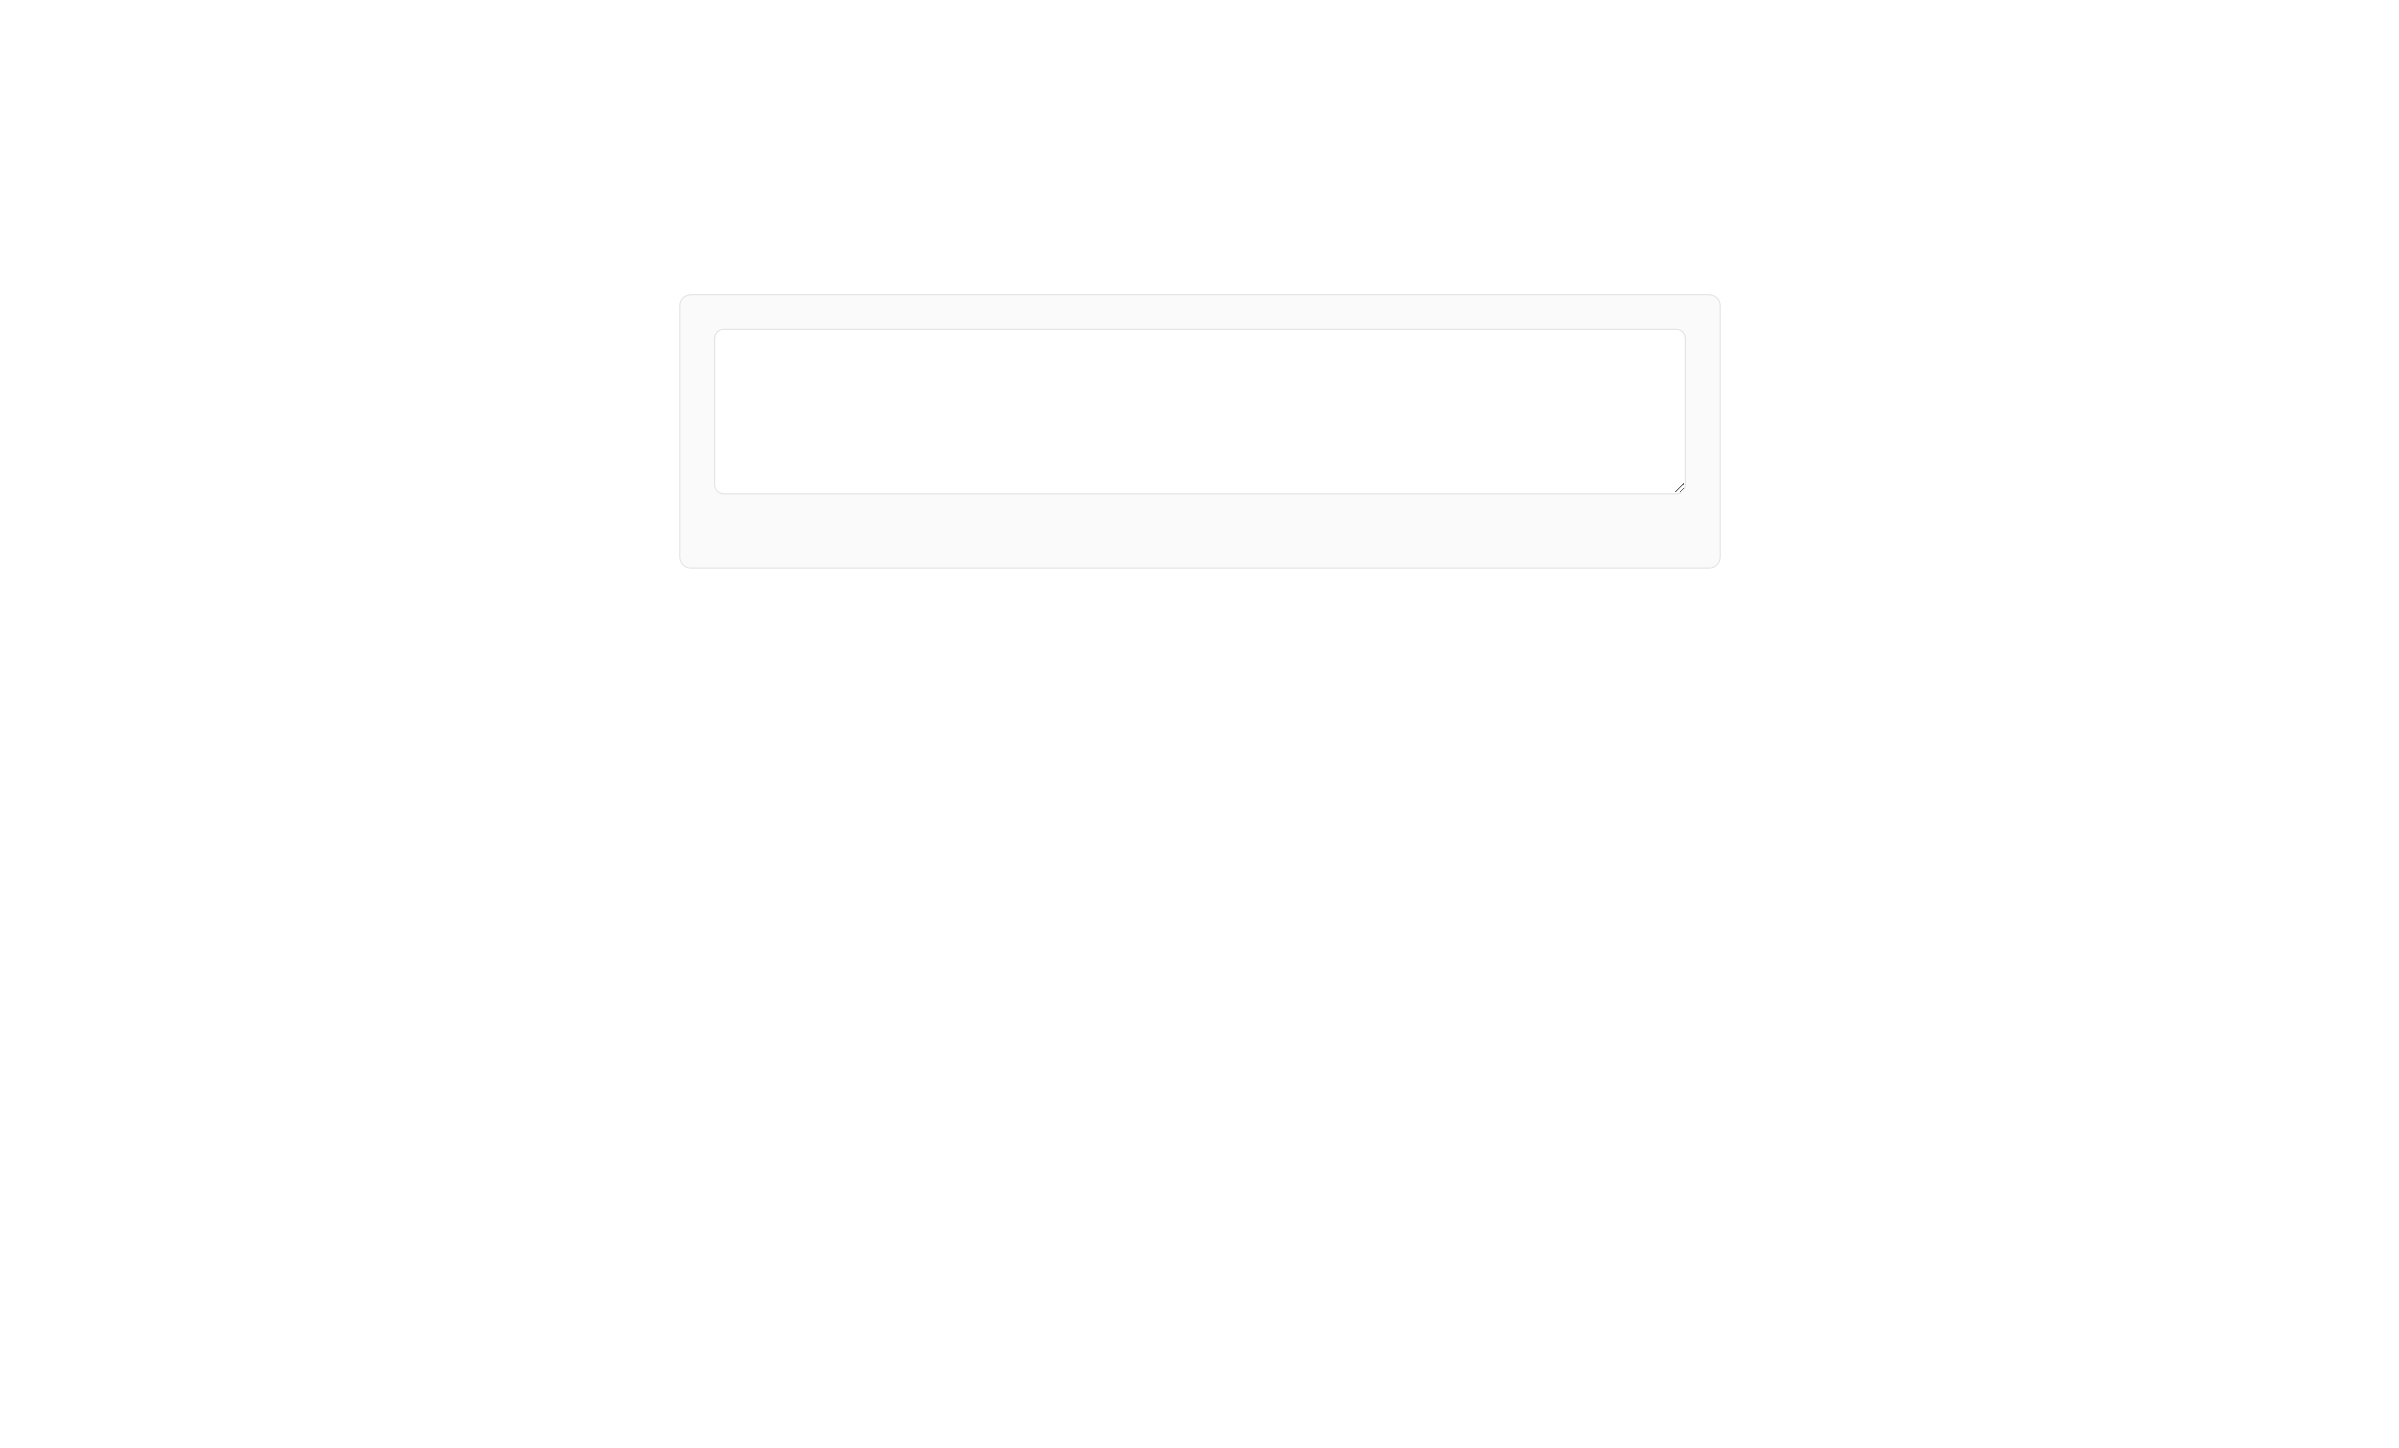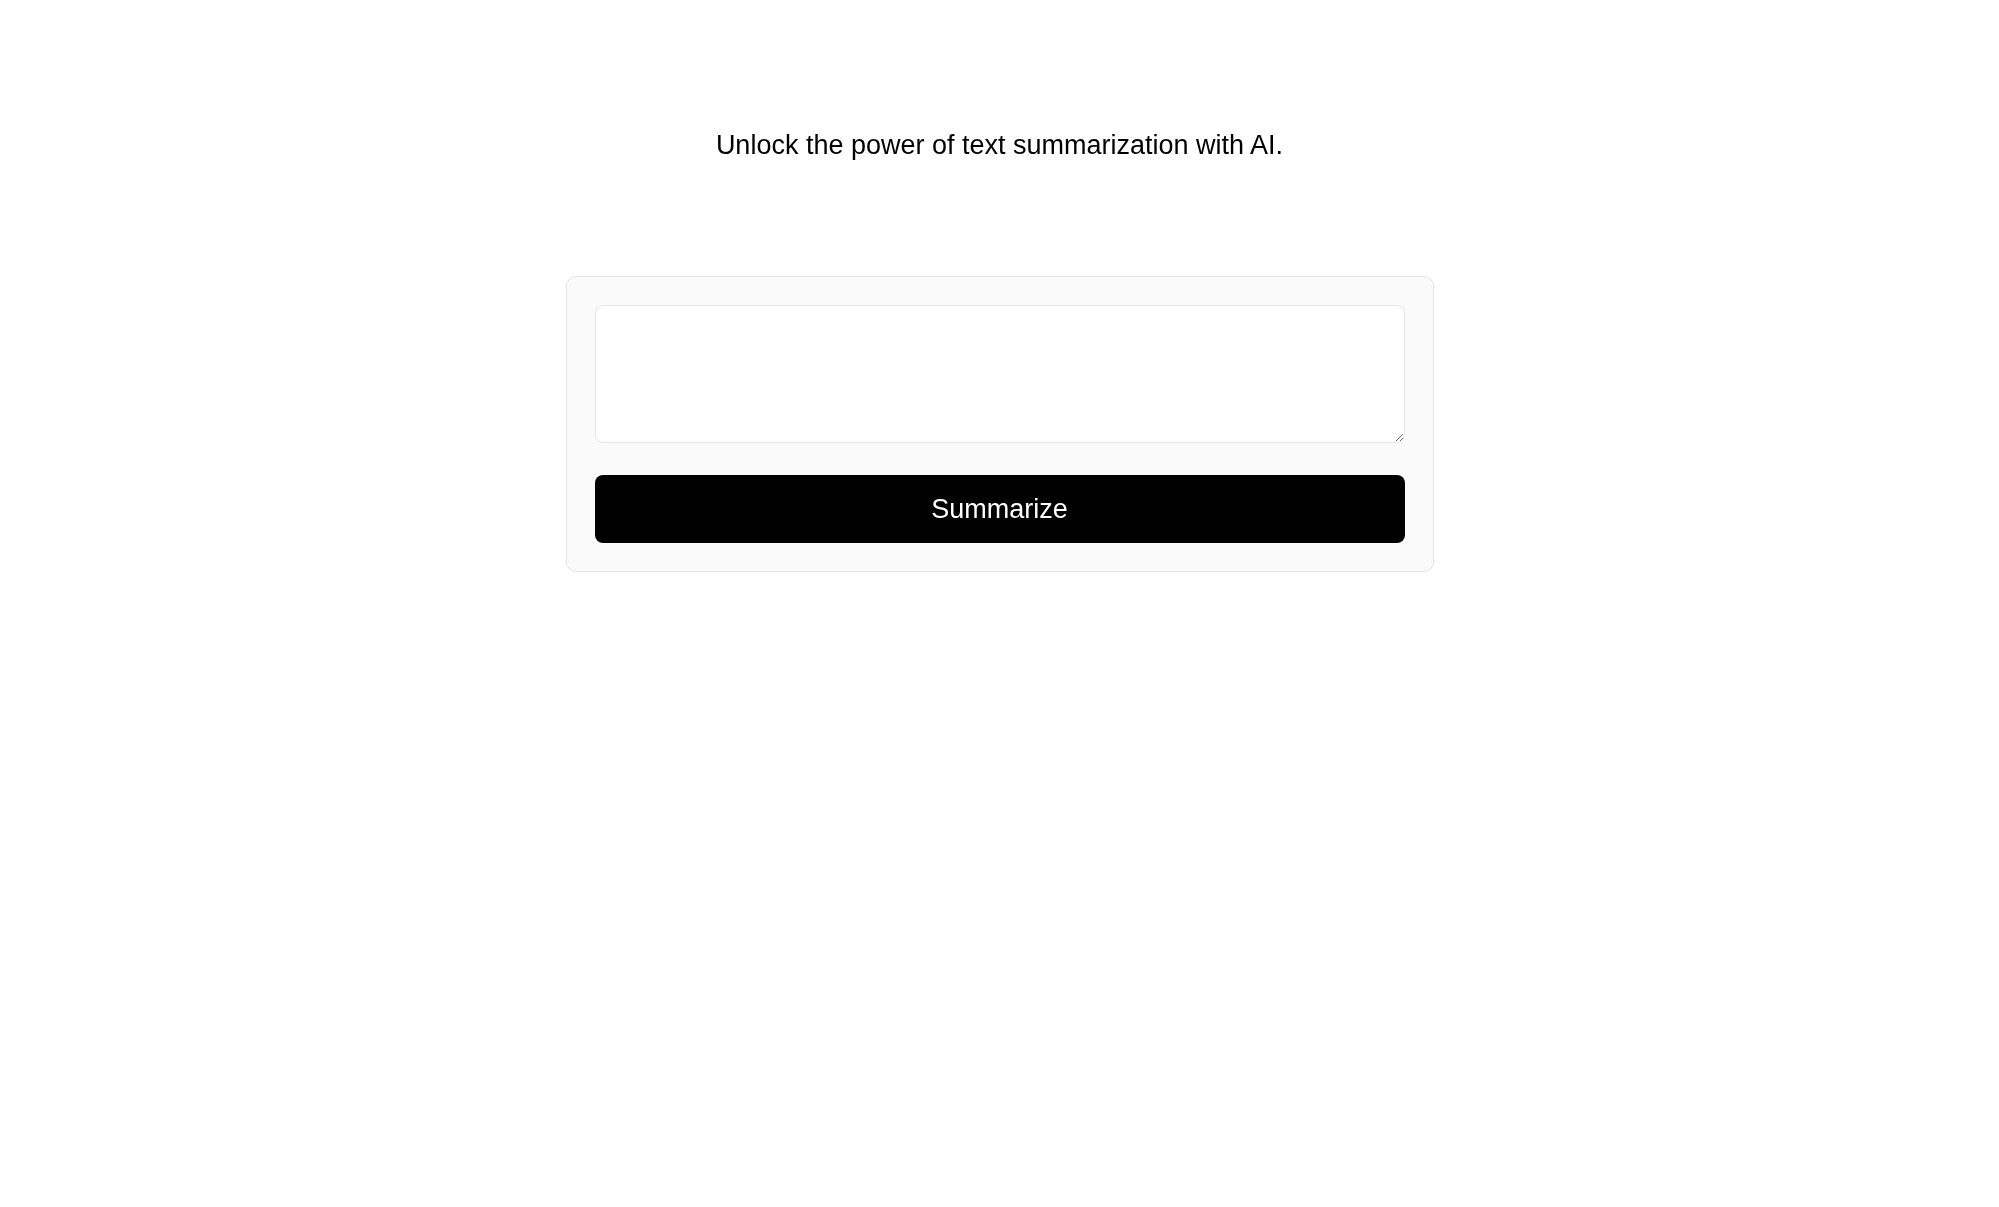--- a/index.html
+++ b/index.html
@@ -77,7 +77,6 @@
 <body>
 
 <div class="header">
-  <p class="subtitle">Unlock the power of text summarization with AI.</p>
 </div>
 
 <div class="card">

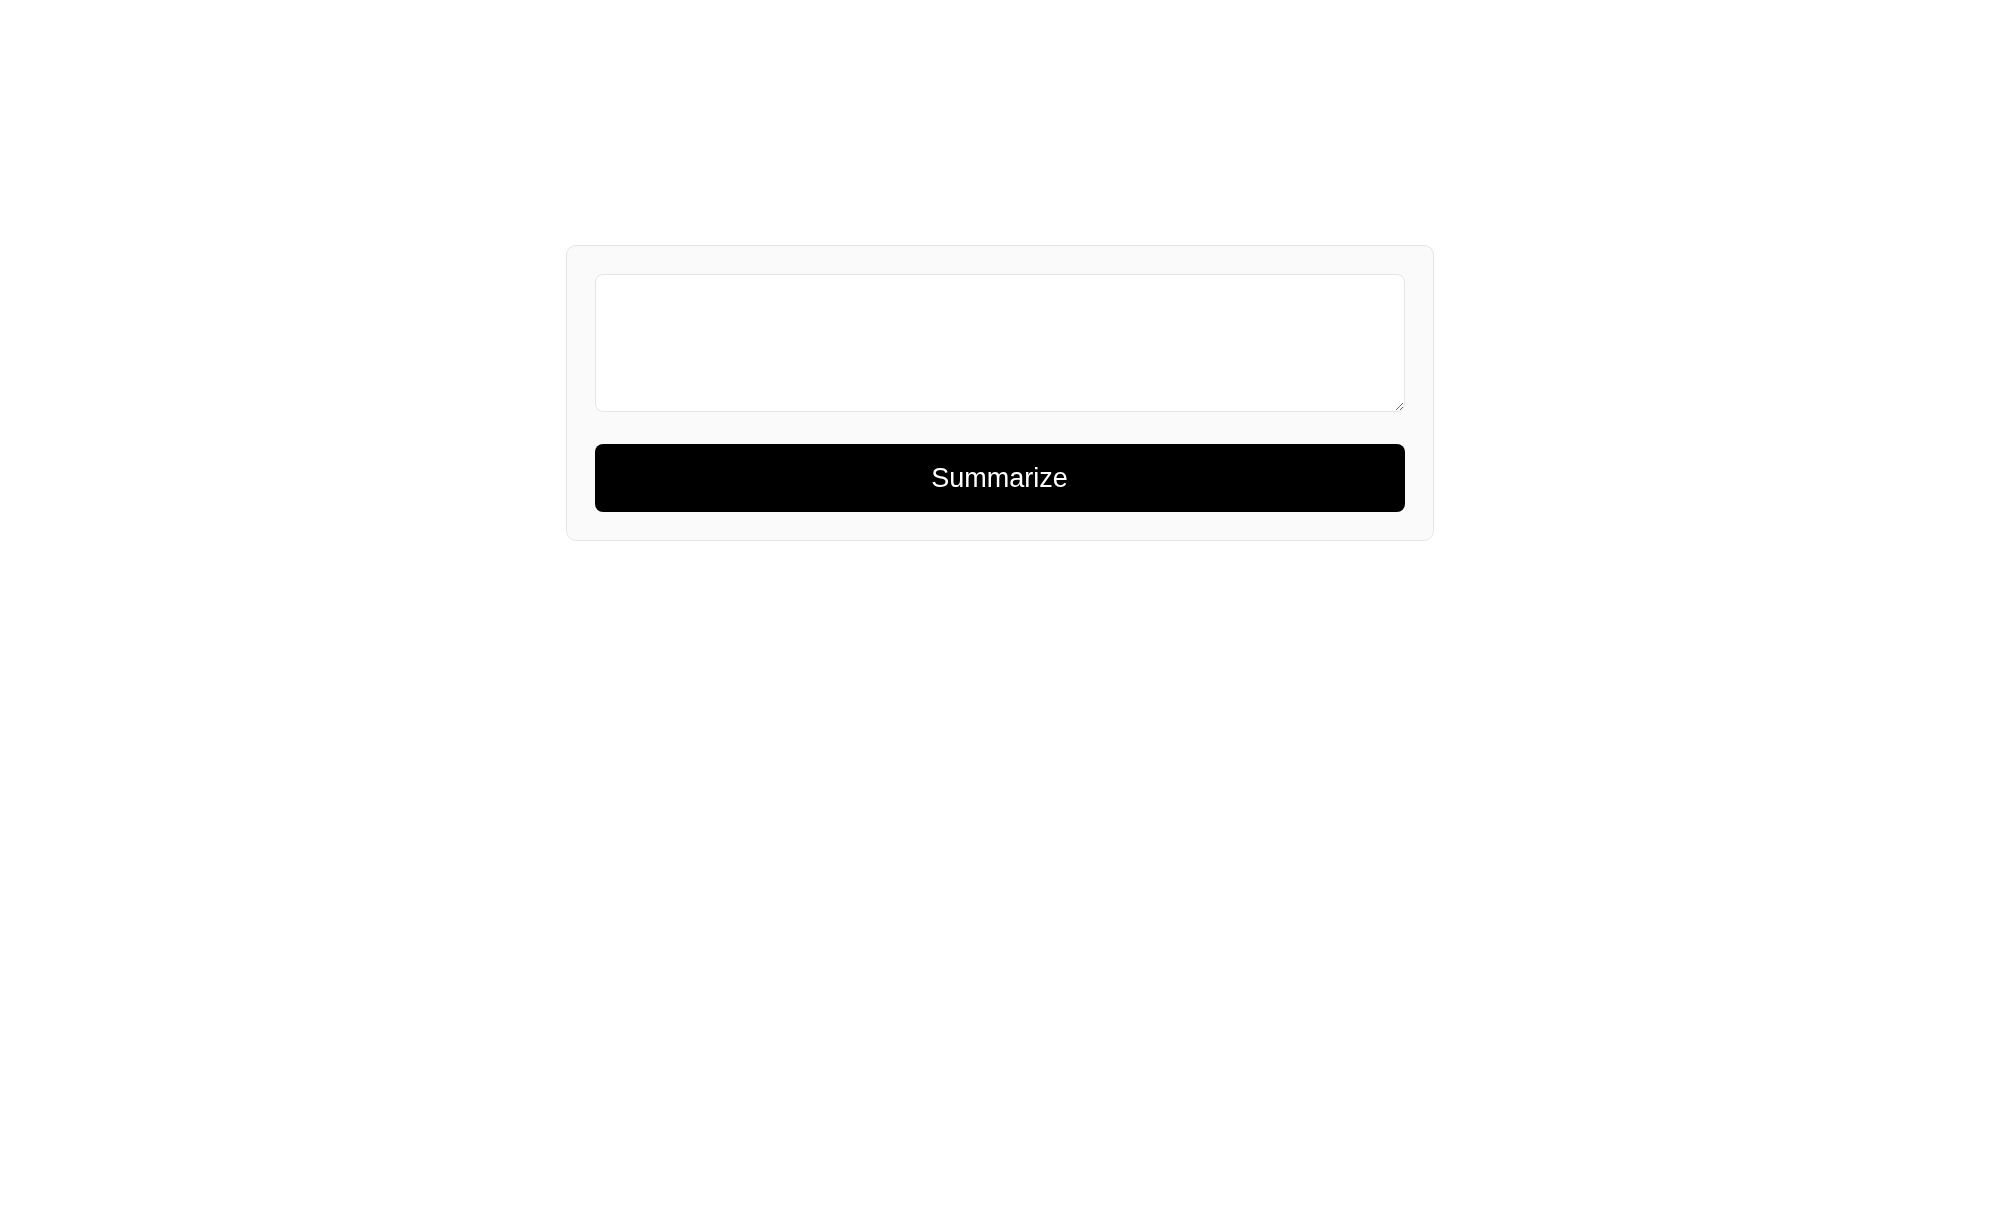--- a/index.html
+++ b/index.html
@@ -81,7 +81,6 @@
 
 <div class="card">
   <textarea class="textarea" value="" style=""></textarea>
-  <button class="button">Summarize</button>
 </div>
 
 </body></html>

